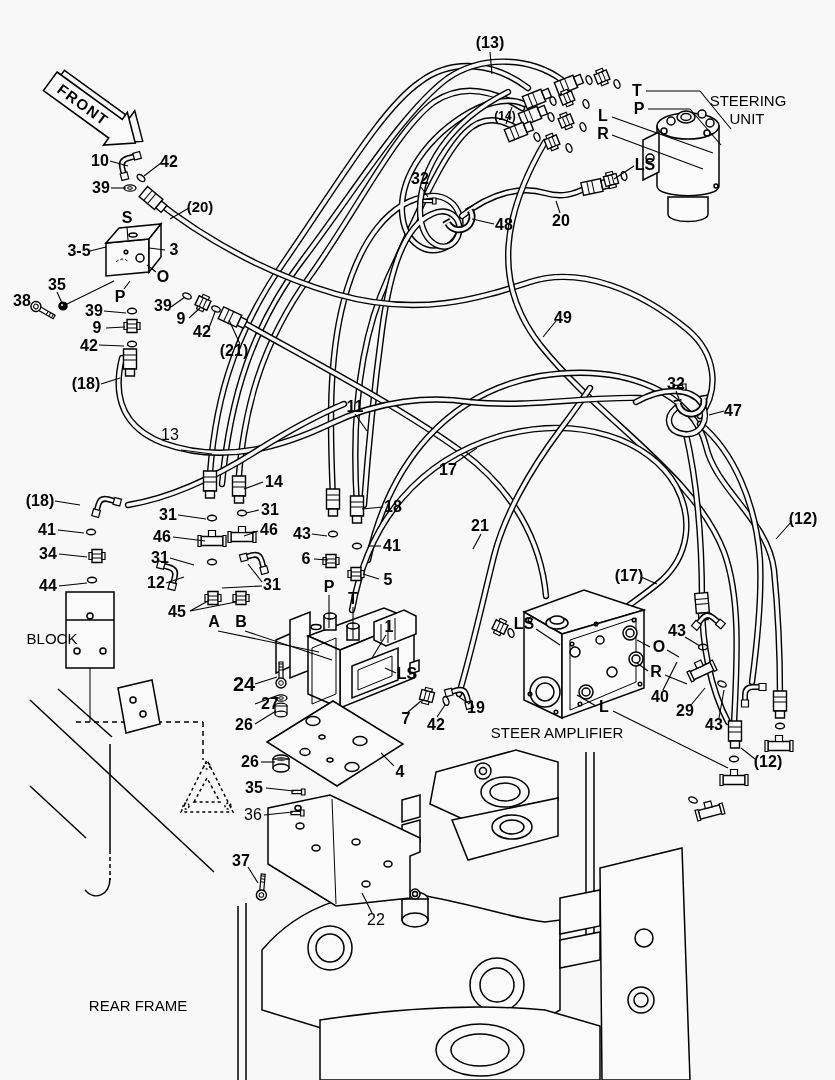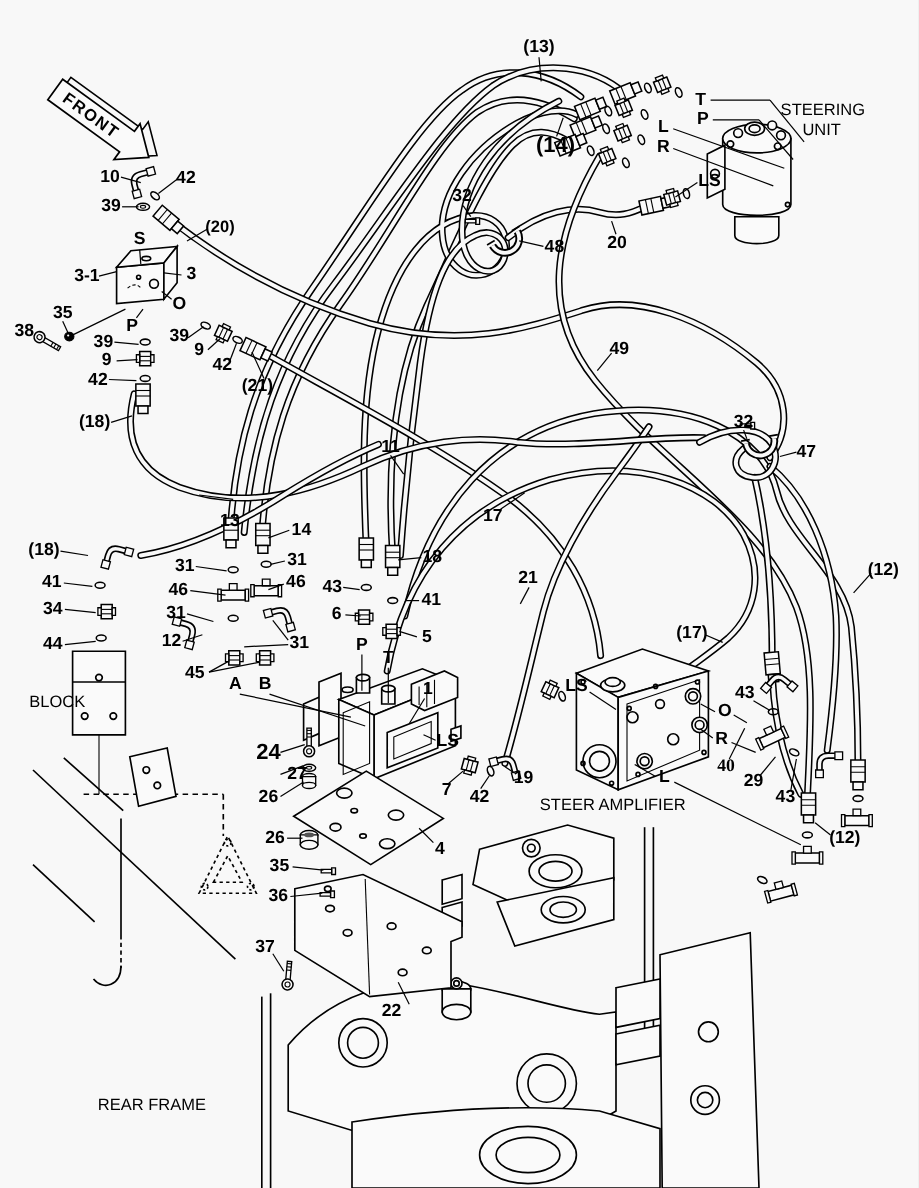--- a/index.html
+++ b/index.html
@@ -736,7 +736,7 @@
       <div class="lab" style="left: 234px; top: 351px; font-size: 16px; font-weight: 700;">(21)</div>
       <div class="lab" style="left: 86px; top: 384px; font-size: 16px; font-weight: 700;">(18)</div>
       <div class="lab" style="left: 490px; top: 43px; font-size: 16px; font-weight: 700;">(13)</div>
-      <div class="lab" style="left: 505px; top: 132px; font-size: 20px; font-weight: 700;">(14)</div>
+      <div class="lab" style="left: 505px; top: 116px; font-size: 12px; font-weight: 700;">(14)</div>
       <div class="lab" style="left: 637px; top: 91px; font-size: 16px; font-weight: 700;">T</div>
       <div class="lab" style="left: 639px; top: 109px; font-size: 16px; font-weight: 700;">P</div>
       <div class="lab" style="left: 603px; top: 116px; font-size: 16px; font-weight: 700;">L</div>

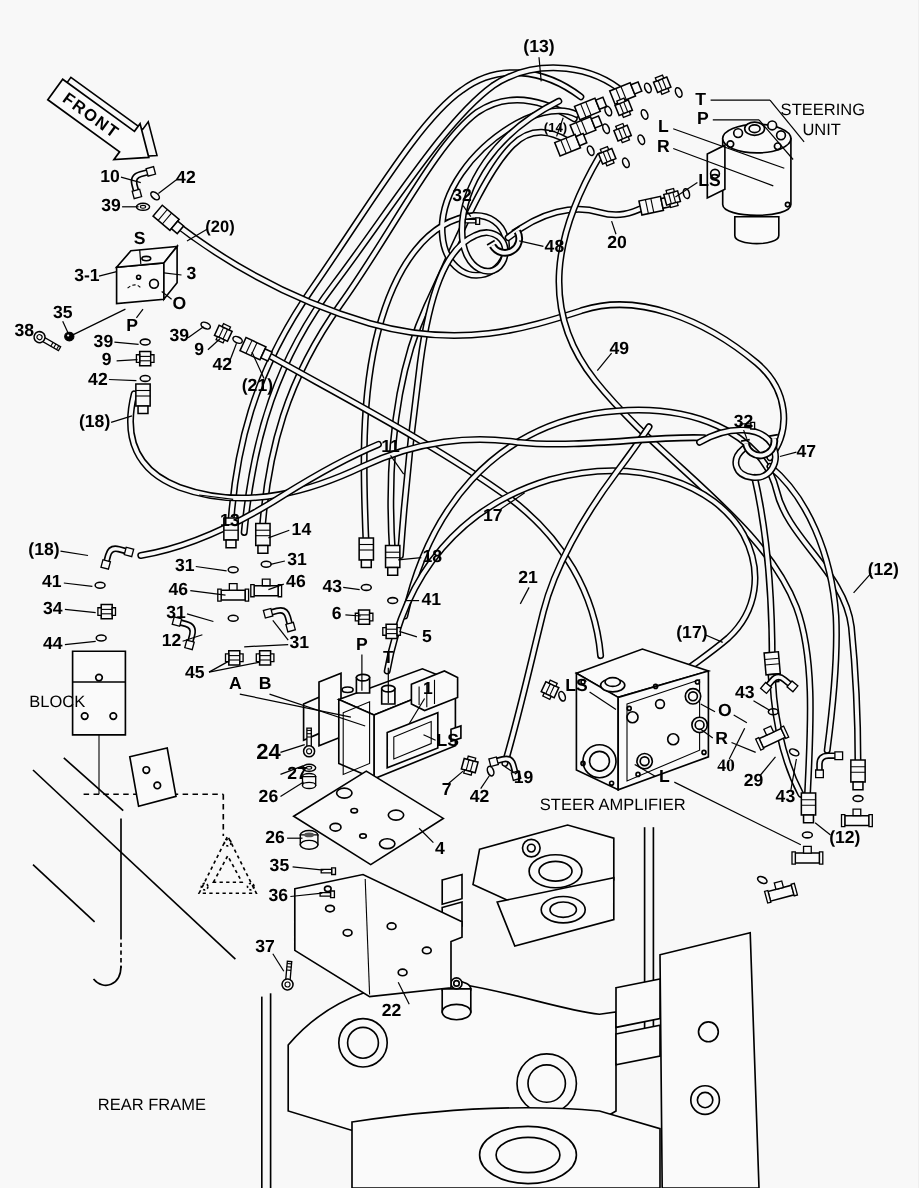--- a/index.html
+++ b/index.html
@@ -721,7 +721,7 @@
       <div class="lab" style="left: 101px; top: 188px; font-size: 16px; font-weight: 700;">39</div>
       <div class="lab" style="left: 127px; top: 218px; font-size: 16px; font-weight: 700;">S</div>
       <div class="lab" style="left: 200px; top: 206px; font-size: 15px; font-weight: 700;">(20)</div>
-      <div class="lab" style="left: 79px; top: 251px; font-size: 16px; font-weight: 700;">3-1</div>
+      <div class="lab" style="left: 79px; top: 251px; font-size: 16px; font-weight: 700;">3-5</div>
       <div class="lab" style="left: 174px; top: 250px; font-size: 16px; font-weight: 700;">3</div>
       <div class="lab" style="left: 163px; top: 277px; font-size: 16px; font-weight: 700;">O</div>
       <div class="lab" style="left: 57px; top: 285px; font-size: 16px; font-weight: 700;">35</div>

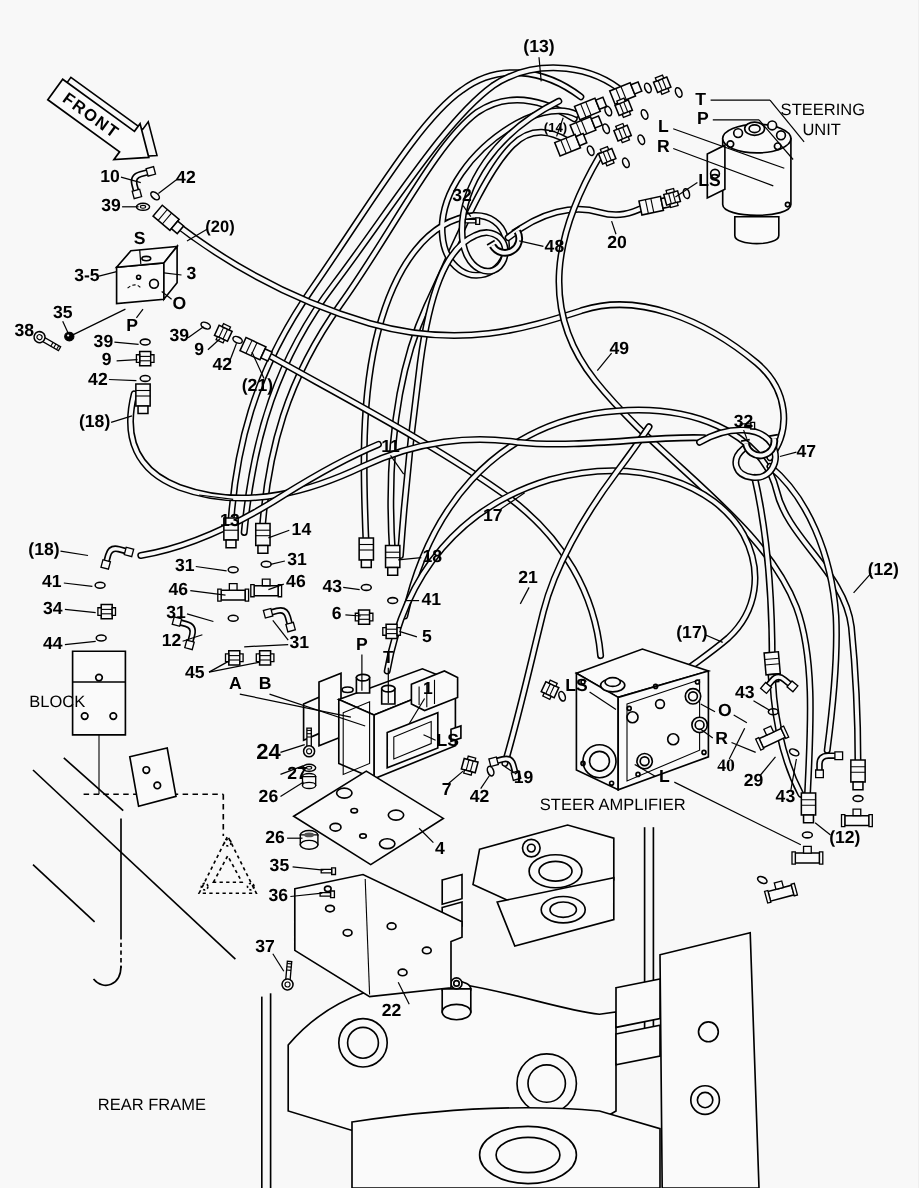--- a/index.html
+++ b/index.html
@@ -754,7 +754,7 @@
       <div class="lab" style="left: 733px; top: 411px; font-size: 16px; font-weight: 700;">47</div>
       <div class="lab" style="left: 803px; top: 519px; font-size: 16px; font-weight: 700;">(12)</div>
       <div class="lab" style="left: 629px; top: 576px; font-size: 16px; font-weight: 700;">(17)</div>
-      <div class="lab" style="left: 170px; top: 474px; font-size: 16px; font-weight: 700; margin-left: 39px;">13</div>
+      <div class="lab" style="left: 170px; top: 435px; font-size: 16px; font-weight: 400;">13</div>
       <div class="lab" style="left: 274px; top: 482px; font-size: 16px; font-weight: 700;">14</div>
       <div class="lab" style="left: 40px; top: 501px; font-size: 16px; font-weight: 700;">(18)</div>
       <div class="lab" style="left: 168px; top: 515px; font-size: 16px; font-weight: 700;">31</div>

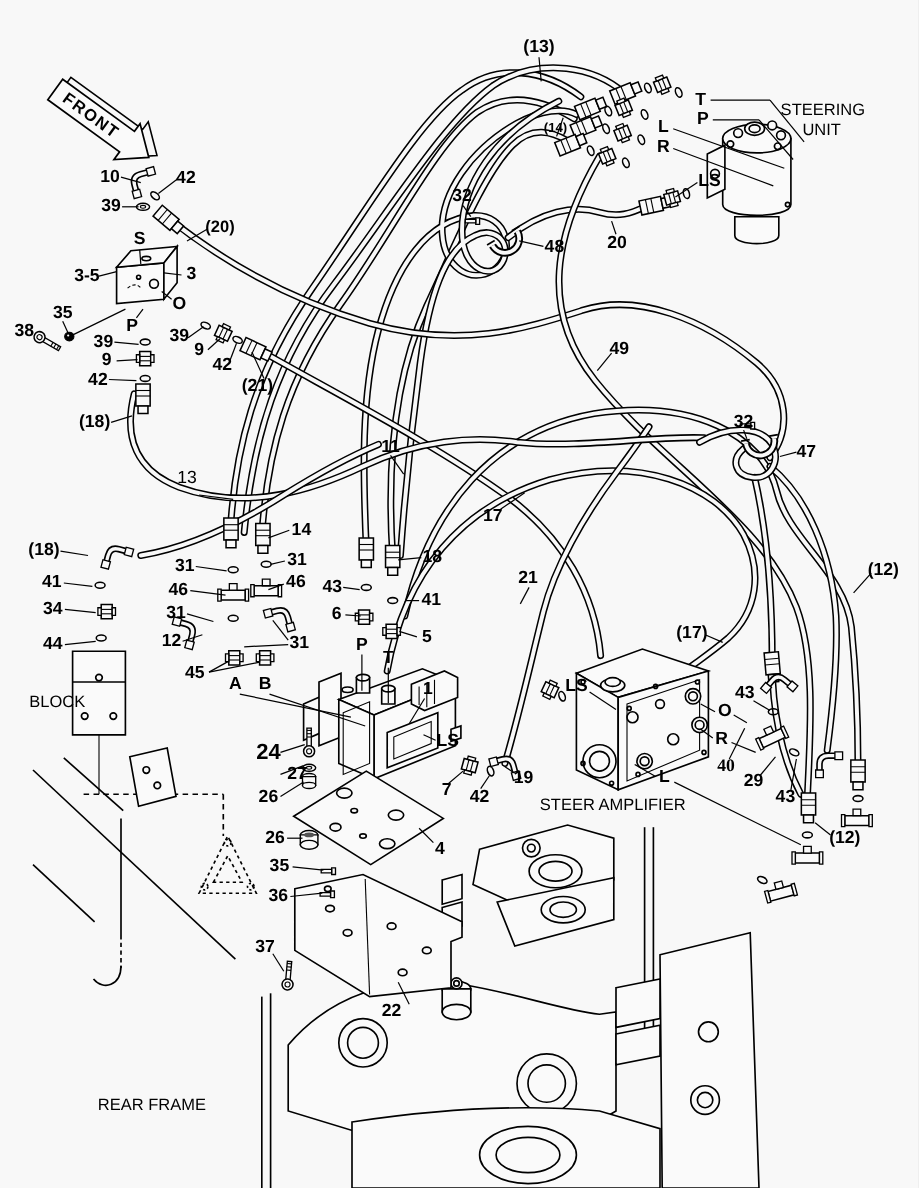--- a/index.html
+++ b/index.html
@@ -798,7 +798,7 @@
       <div class="lab" style="left: 677px; top: 631px; font-size: 16px; font-weight: 700;">43</div>
       <div class="lab" style="left: 659px; top: 647px; font-size: 16px; font-weight: 700;">O</div>
       <div class="lab" style="left: 656px; top: 672px; font-size: 16px; font-weight: 700;">R</div>
-      <div class="lab" style="left: 660px; top: 697px; font-size: 16px; font-weight: 700; font-family: Liberation Serif, serif;">40</div>
+      <div class="lab" style="left: 660px; top: 697px; font-size: 16px; font-weight: 700;">40</div>
       <div class="lab" style="left: 685px; top: 711px; font-size: 16px; font-weight: 700;">29</div>
       <div class="lab" style="left: 714px; top: 725px; font-size: 16px; font-weight: 700;">43</div>
       <div class="lab" style="left: 768px; top: 762px; font-size: 16px; font-weight: 700;">(12)</div>

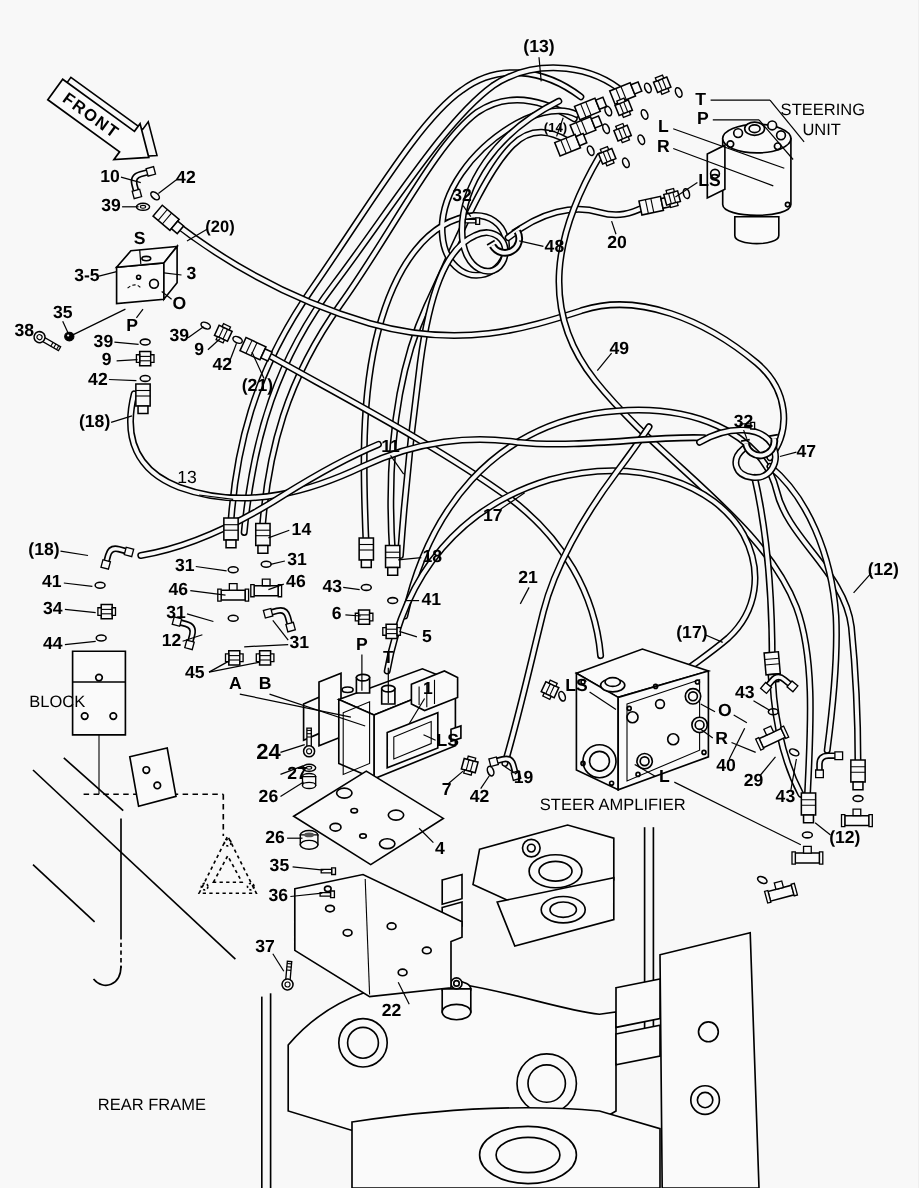--- a/index.html
+++ b/index.html
@@ -790,7 +790,7 @@
       <div class="lab" style="left: 250px; top: 762px; font-size: 16px; font-weight: 700;">26</div>
       <div class="lab" style="left: 400px; top: 772px; font-size: 16px; font-weight: 700;">4</div>
       <div class="lab" style="left: 254px; top: 788px; font-size: 16px; font-weight: 700;">35</div>
-      <div class="lab" style="left: 253px; top: 815px; font-size: 16px; font-weight: 700;">36</div>
+      <div class="lab" style="left: 253px; top: 815px; font-size: 16px; font-weight: 400;">36</div>
       <div class="lab" style="left: 241px; top: 861px; font-size: 16px; font-weight: 700;">37</div>
       <div class="lab" style="left: 356px; top: 920px; font-size: 16px; font-weight: 700; text-align: center;">22</div>
       <div class="lab" style="left: 476px; top: 708px; font-size: 16px; font-weight: 700;">19</div>

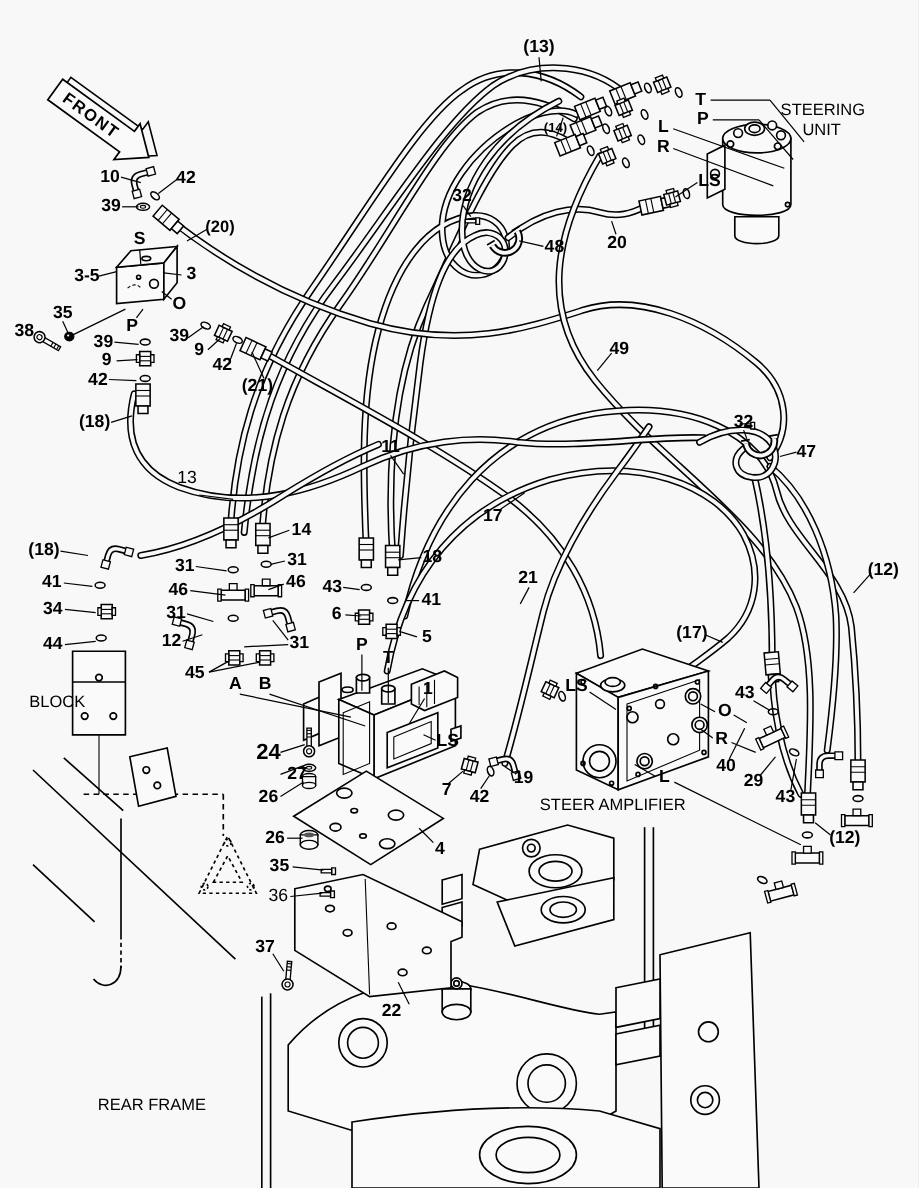--- a/index.html
+++ b/index.html
@@ -792,7 +792,7 @@
       <div class="lab" style="left: 254px; top: 788px; font-size: 16px; font-weight: 700;">35</div>
       <div class="lab" style="left: 253px; top: 815px; font-size: 16px; font-weight: 400;">36</div>
       <div class="lab" style="left: 241px; top: 861px; font-size: 16px; font-weight: 700;">37</div>
-      <div class="lab" style="left: 356px; top: 920px; font-size: 16px; font-weight: 700; text-align: center;">22</div>
+      <div class="lab" style="left: 376px; top: 920px; font-size: 16px; font-weight: 400; text-align: center;">22</div>
       <div class="lab" style="left: 476px; top: 708px; font-size: 16px; font-weight: 700;">19</div>
       <div class="lab" style="left: 557px; top: 732px; font-size: 15px; font-weight: 400;">STEER AMPLIFIER</div>
       <div class="lab" style="left: 677px; top: 631px; font-size: 16px; font-weight: 700;">43</div>

